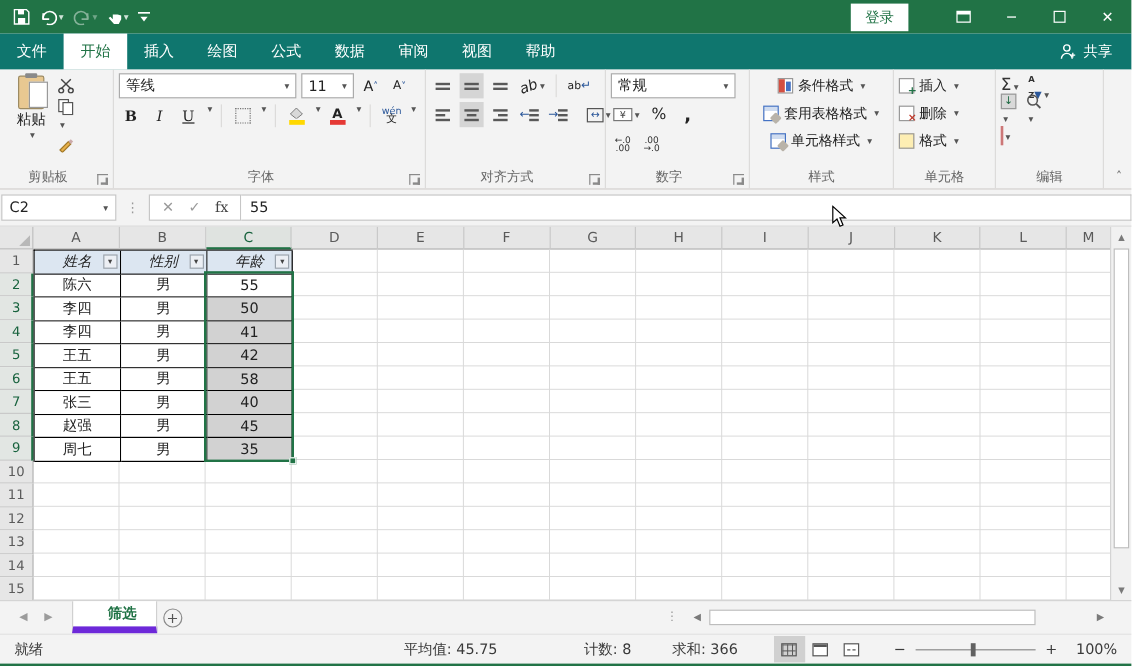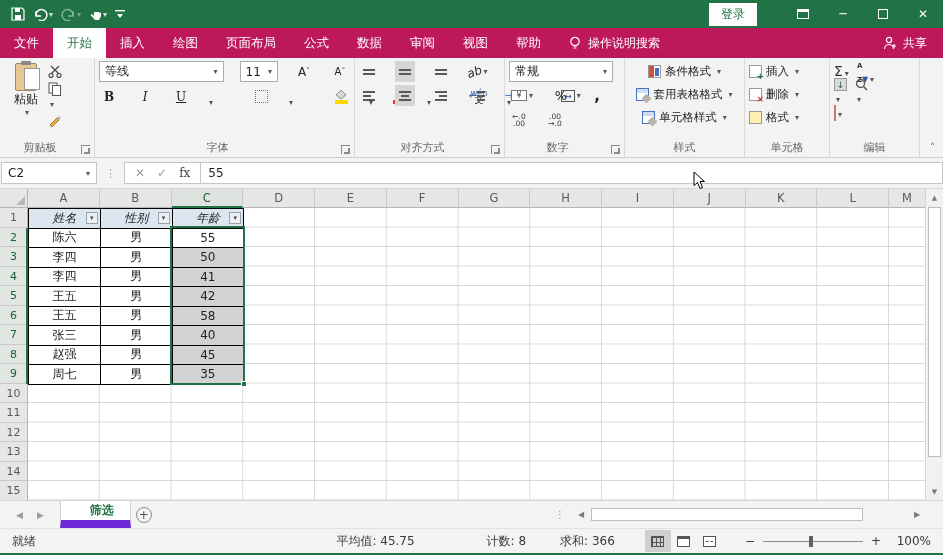--- a/index.html
+++ b/index.html
@@ -21,7 +21,7 @@
   .ribopt { width: 12px; height: 10px; border: 1px solid #fff; border-top-width: 3px; display: inline-block; }
 
   
-  .tabrow { height: 30px; background: #be185d; display: flex; align-items: stretch; color: #fff; flex: 0 0 auto; }
+  .tabrow { height: 30px; background: #0f766e; display: flex; align-items: stretch; color: #fff; flex: 0 0 auto; }
   .mtab { padding: 7px 14px 6px; font-size: 12.5px; display: flex; align-items: center; }
   .mtab.active { background: #fff; color: #217346; }
   .search-box { display: flex; align-items: center; gap: 7px; padding: 0 14px; color: #fff; }

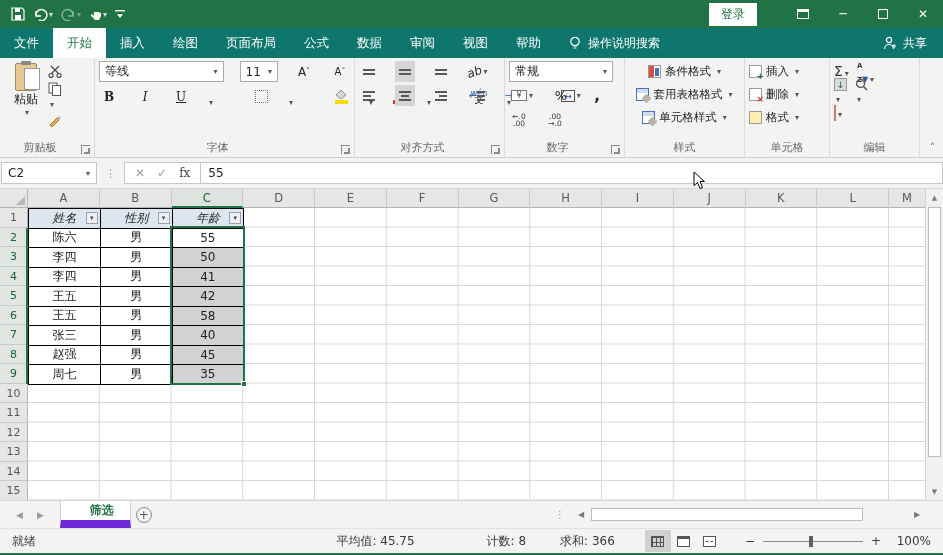--- a/index.html
+++ b/index.html
@@ -230,7 +230,6 @@
     <span class="mtab active">开始</span>
     <span class="mtab">插入</span>
     <span class="mtab">绘图</span>
-    <span class="mtab">页面布局</span>
     <span class="mtab">公式</span>
     <span class="mtab">数据</span>
     <span class="mtab">审阅</span>

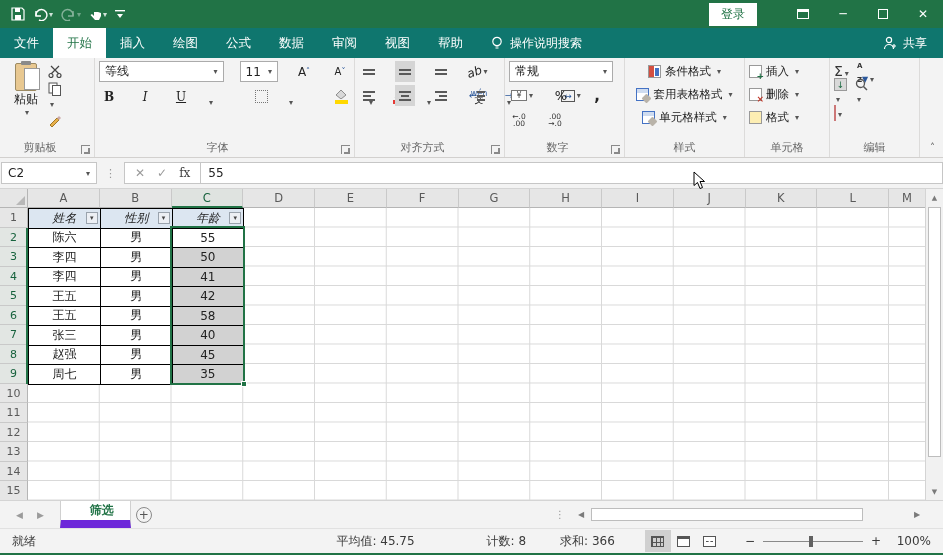--- a/index.html
+++ b/index.html
@@ -235,13 +235,6 @@
     <span class="mtab">审阅</span>
     <span class="mtab">视图</span>
     <span class="mtab">帮助</span>
-    <span class="search-box">
-      <svg width="12" height="15" viewBox="0 0 12 15">
-          <circle cx="6" cy="5.5" r="4.2" fill="none" stroke="#fff" stroke-width="1.2"></circle>
-          <path d="M4.5 10 h3 M4.5 12 h3" stroke="#fff" stroke-width="1.1"></path>
-        </svg>
-      <span>操作说明搜索</span>
-    </span>
     <span class="share">
       <svg width="14" height="14" viewBox="0 0 14 14">
           <circle cx="6" cy="4" r="2.6" fill="none" stroke="#fff" stroke-width="1.2"></circle>

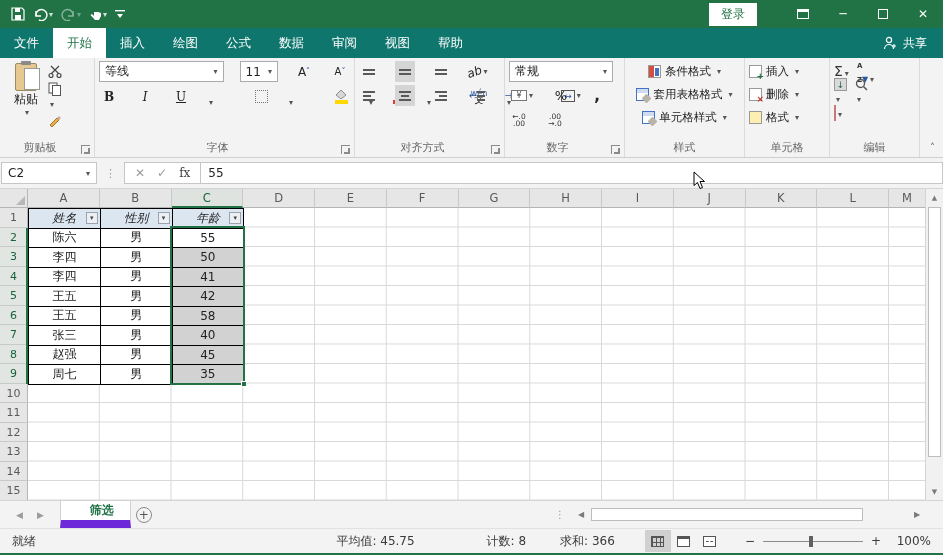--- a/index.html
+++ b/index.html
@@ -51,7 +51,7 @@
 
   
   .g-font { width: 260px; flex-direction: column; gap: 4px; }
-  .frow { display: flex; align-items: flex-end; gap: 16px; }
+  .frow { display: flex; align-items: flex-start; gap: 4px; }
   .bld { font-weight: bold; font-family: "DejaVu Serif", serif; }
   .ita { font-style: italic; font-family: "DejaVu Serif", serif; }
   .und { text-decoration: underline; font-family: "DejaVu Serif", serif; }

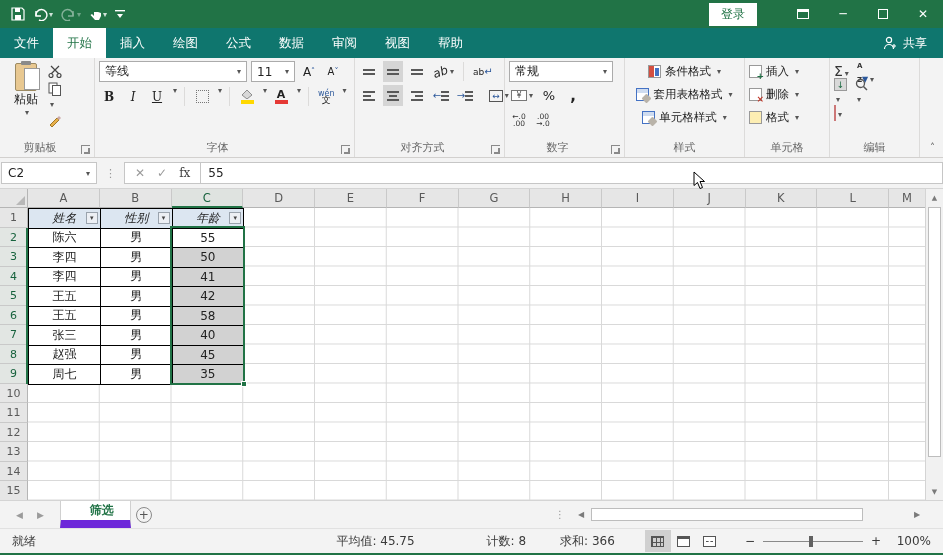--- a/index.html
+++ b/index.html
@@ -142,7 +142,7 @@
   .sheetbar { height: 28px; background: #f3f3f3; display: flex; align-items: stretch; flex: 0 0 auto; border-top: 1px solid #d4d4d4; }
   .snav { display: flex; align-items: center; gap: 14px; padding: 0 16px; color: #9b9b9b; font-size: 9px; }
   .stab { padding: 0 16px; display: flex; align-items: center; font-size: 12px; background: #f3f3f3; border-right: 1px solid #d0d0d0; border-left: 1px solid #d0d0d0; color: #444; }
-  .stab.active { background: #fff; color: #217346; font-weight: bold; border-bottom: 8px solid #6d28d9; padding-left: 29px; }
+  .stab.active { background: #fff; color: #217346; font-weight: bold; border-bottom: 6px solid #6d28d9; padding-left: 29px; }
   .addsheet { width: 26px; display: flex; align-items: center; justify-content: center; }
   .addsheet span { width: 16px; height: 16px; border: 1px solid #8a8a8a; border-radius: 50%; font-size: 12px; line-height: 14px; text-align: center; color: #555; }
   .splitter { display: flex; align-items: center; color: #999; font-size: 10px; margin: 0 8px 0 auto; }

